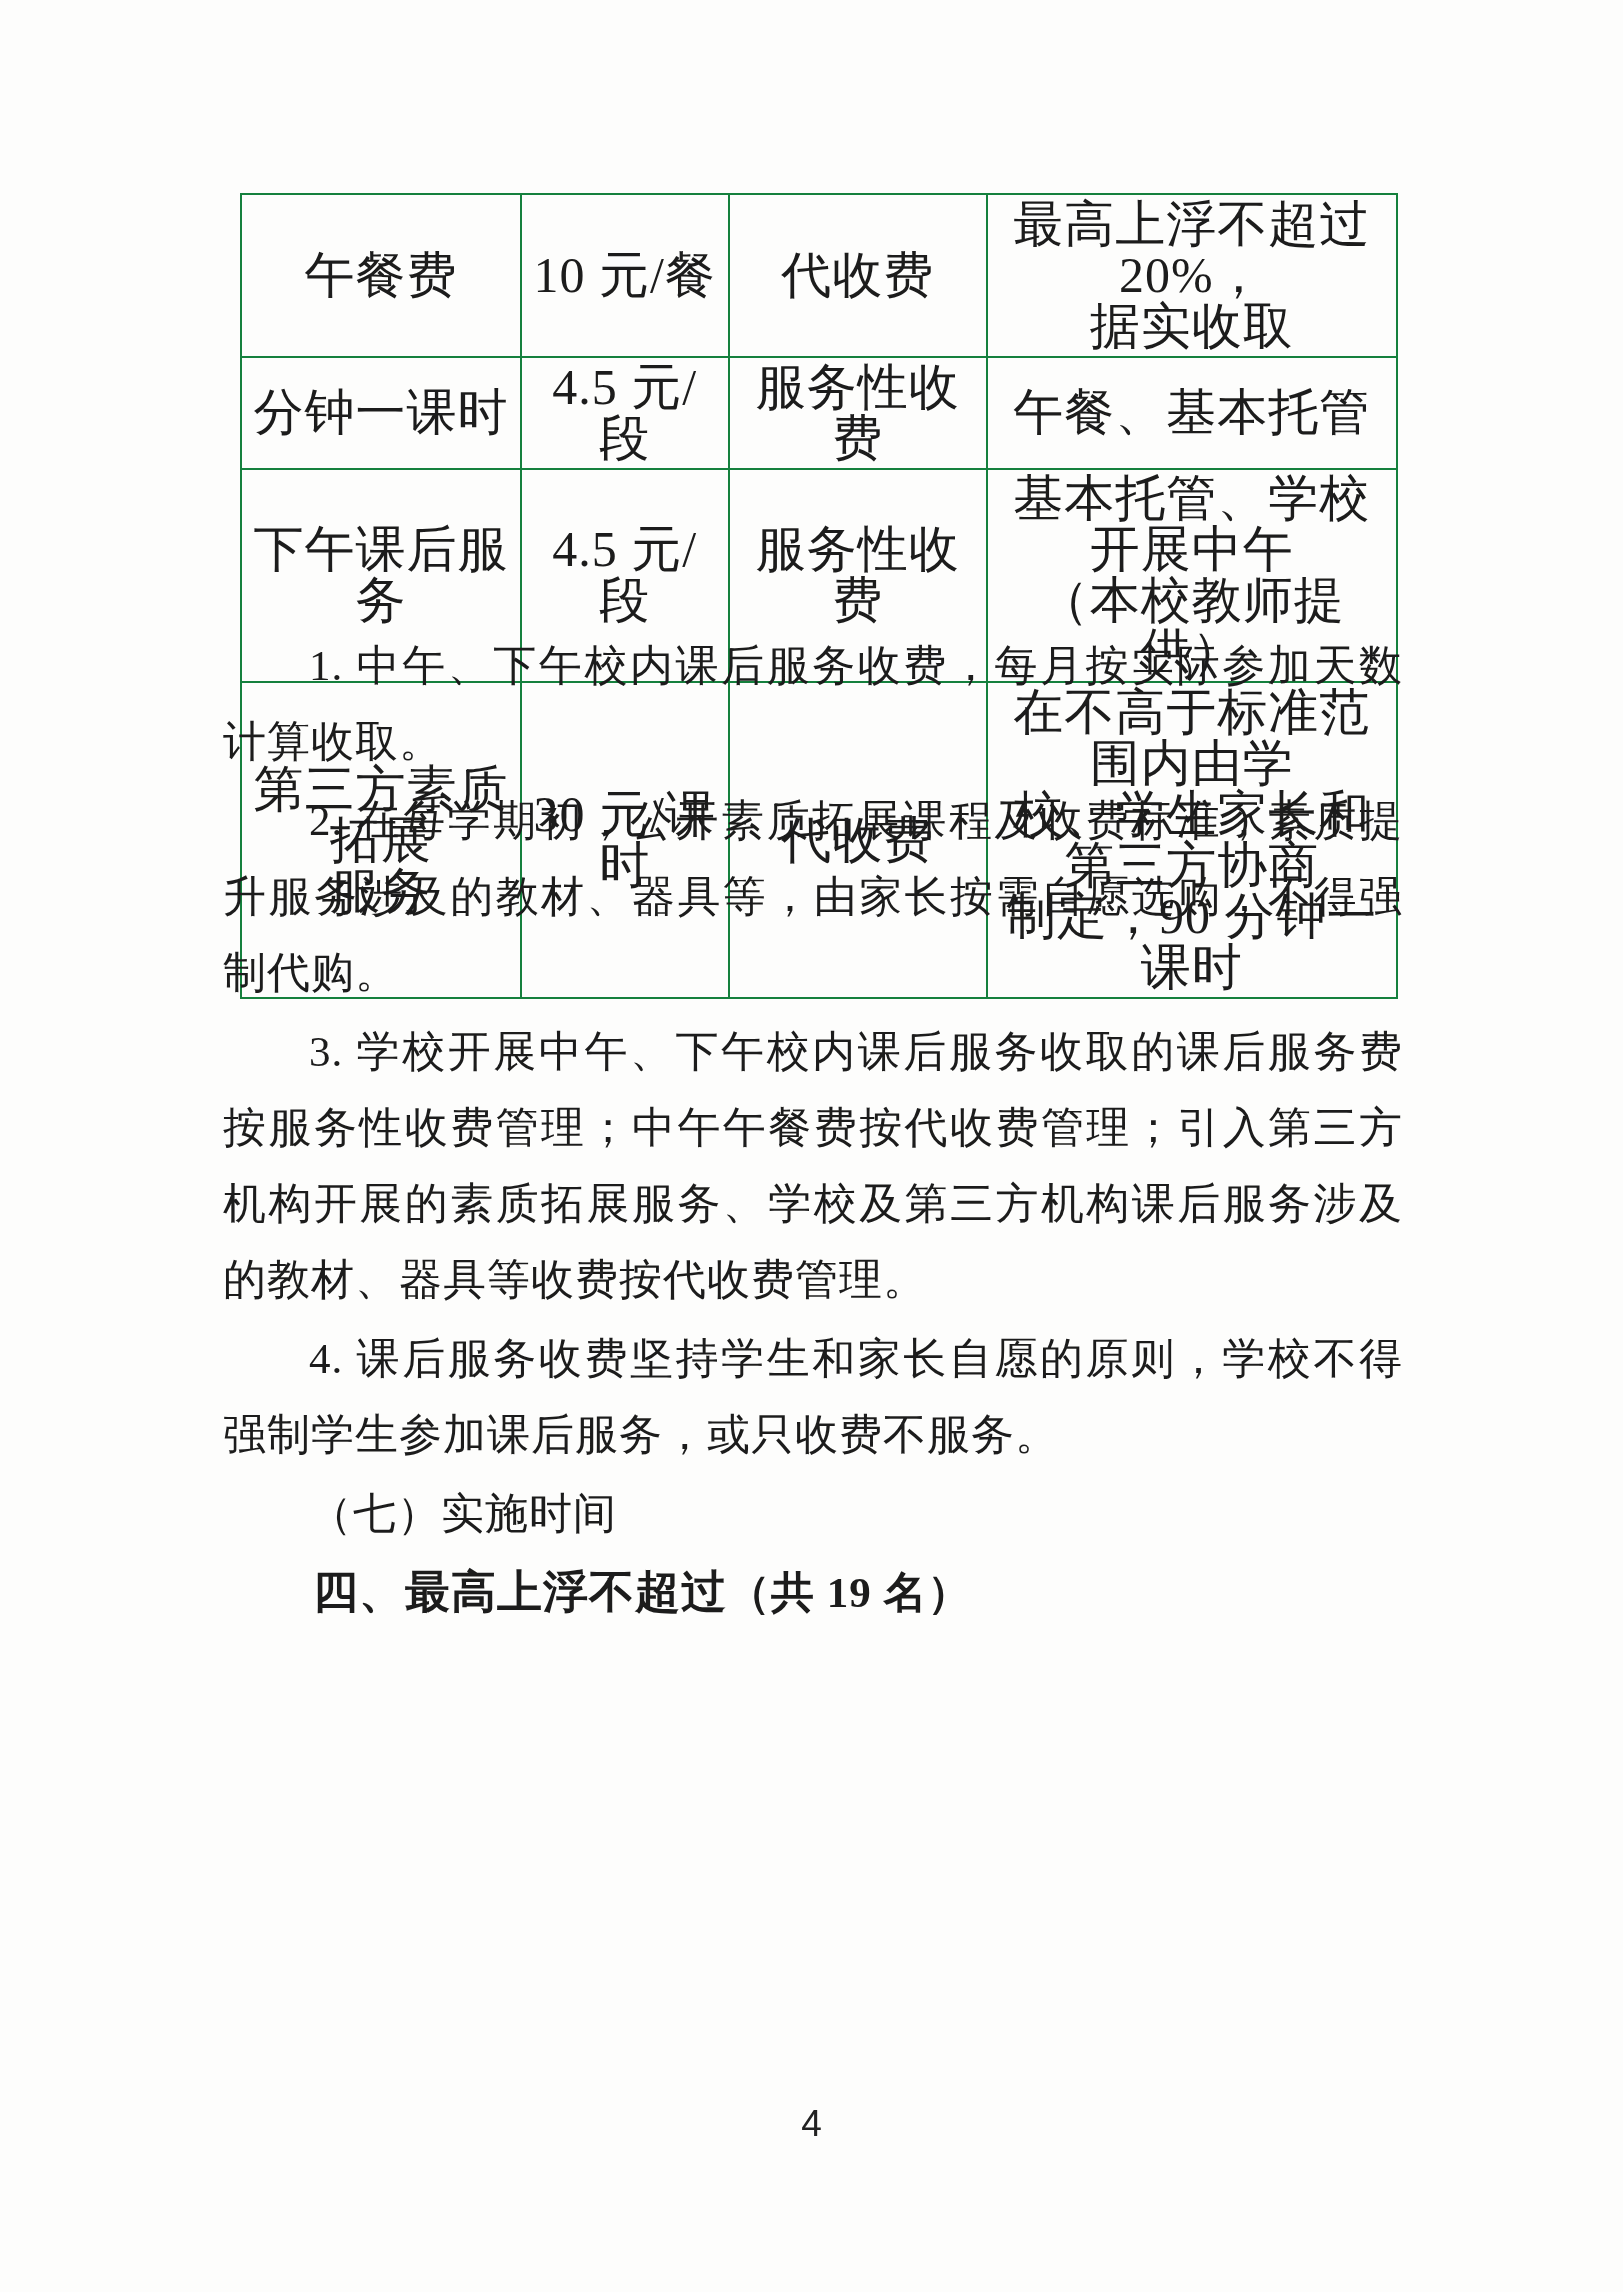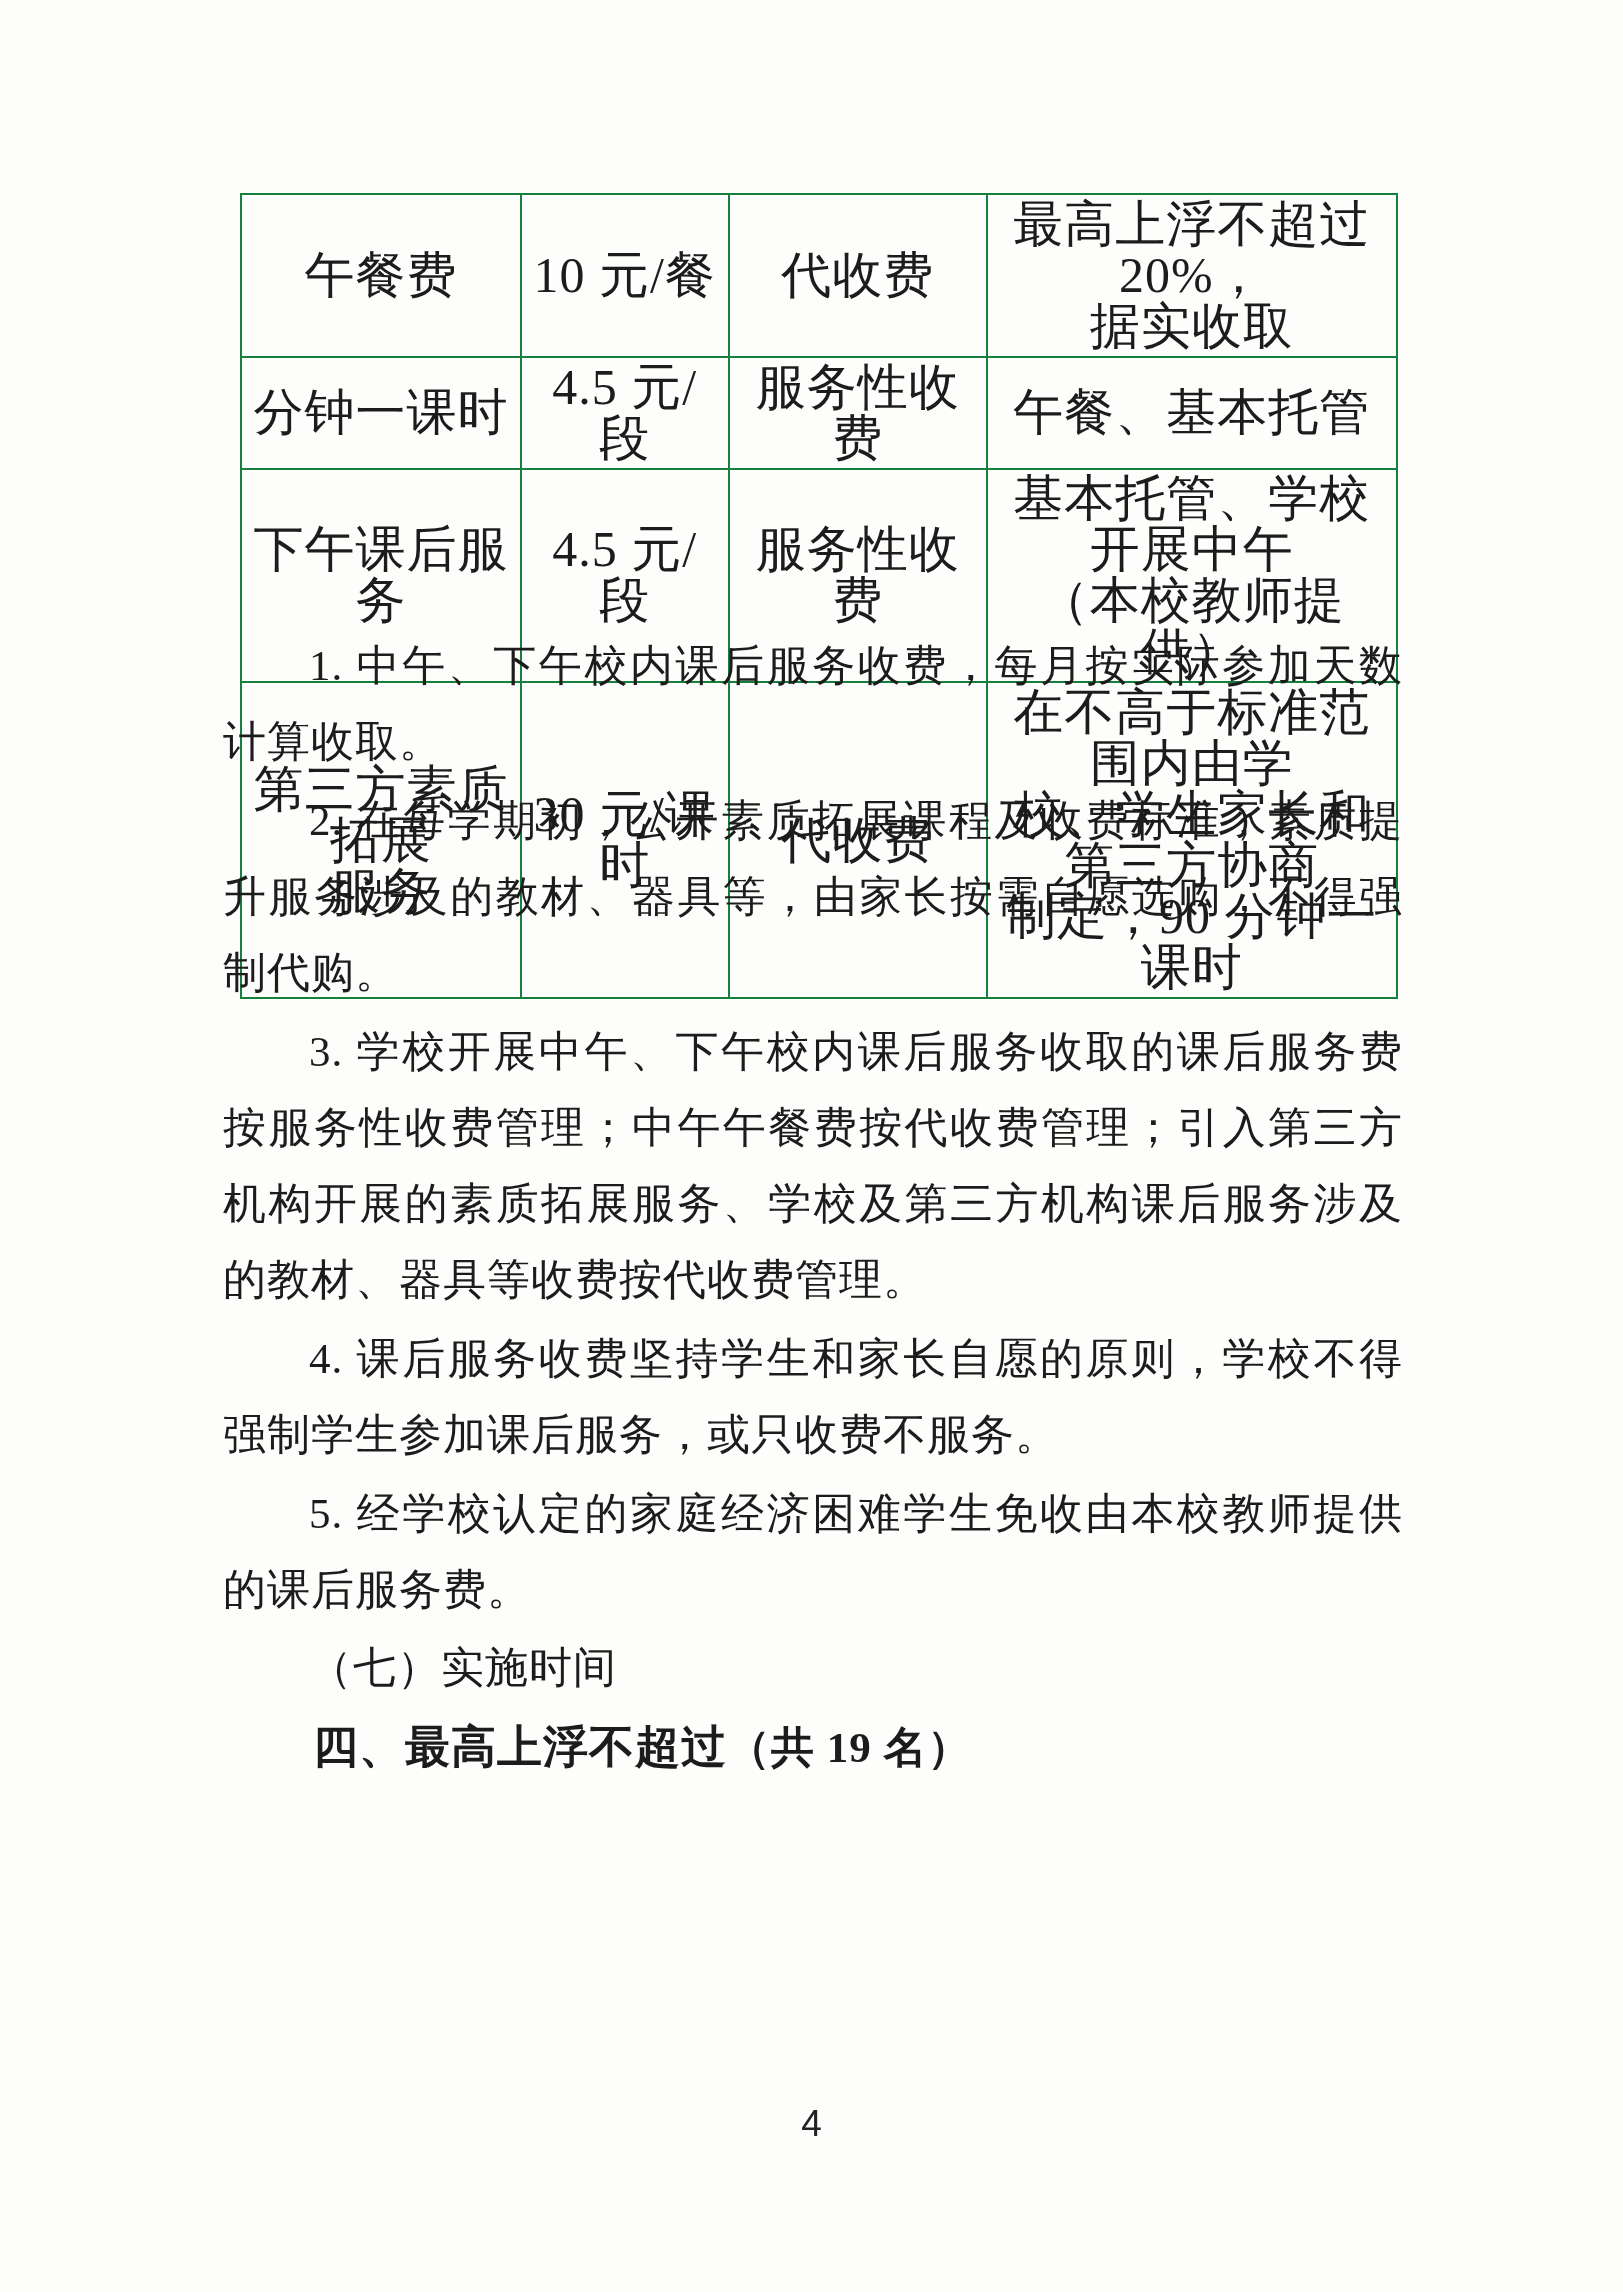--- a/index.html
+++ b/index.html
@@ -123,7 +123,6 @@
     <p>2. 在每学期初，公开素质拓展课程及收费标准，素质提升服务涉及的教材、器具等，由家长按需自愿选购，不得强制代购。</p>
     <p>3. 学校开展中午、下午校内课后服务收取的课后服务费按服务性收费管理；中午午餐费按代收费管理；引入第三方机构开展的素质拓展服务、学校及第三方机构课后服务涉及的教材、器具等收费按代收费管理。</p>
     <p>4. 课后服务收费坚持学生和家长自愿的原则，学校不得强制学生参加课后服务，或只收费不服务。</p>
-    <p>5. 经学校认定的家庭经济困难学生免收由本校教师提供的课后服务费。</p>
     <p class="section-heading">（七）实施时间</p>
     <p class="heading-bold"><span>四、最高上浮不超过</span><span class="heading-normal">（共 19 名）</span></p>
   </div>

